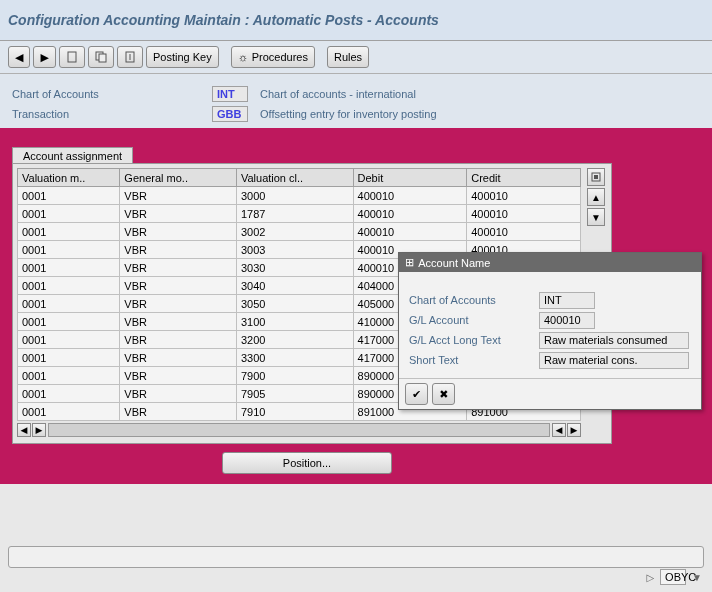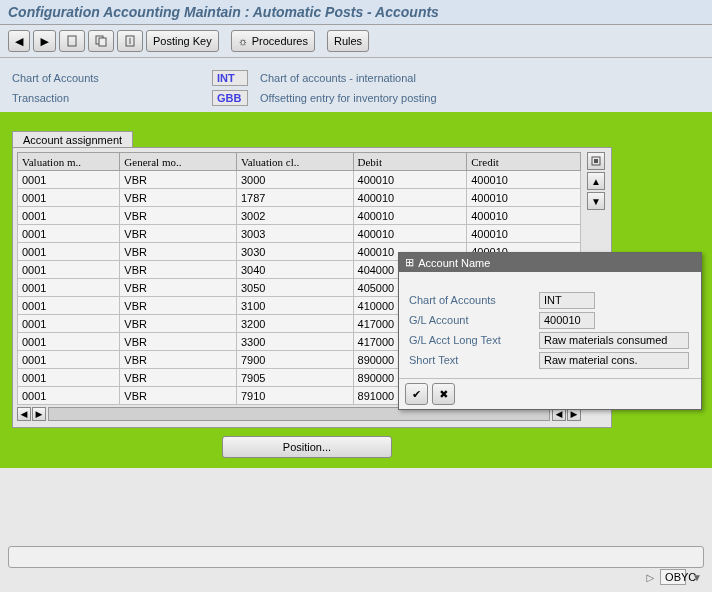--- a/index.html
+++ b/index.html
@@ -18,7 +18,7 @@
     font-size: 14px;
     font-weight: bold;
     font-style: italic;
-    padding: 4px 8px;
+    padding: 12px 8px;
     border-bottom: 1px solid #a0a0a0;
   }
   .toolbar {

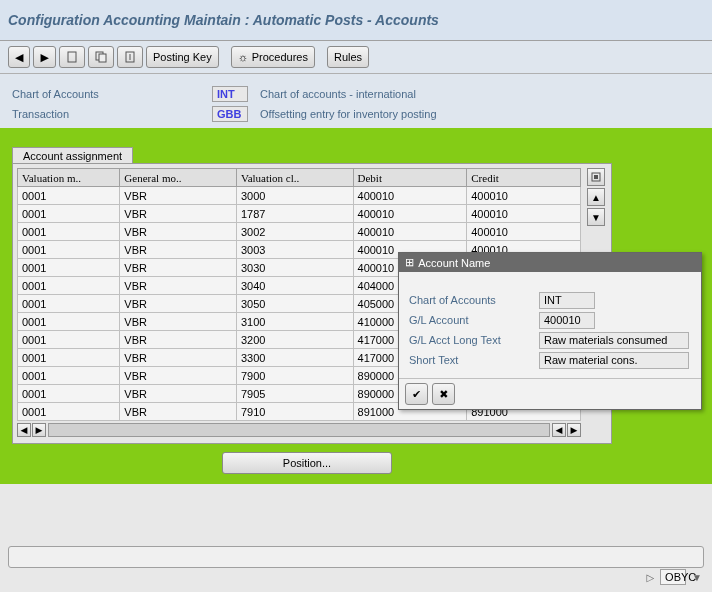--- a/index.html
+++ b/index.html
@@ -63,7 +63,7 @@
   .hdr-desc { color: #4a6a8a; }
   .content {
     padding: 18px 0 6px 12px;
-    background: #84cc16;
+    background: #be185d;
   }
   .tabstrip {
     display: flex;

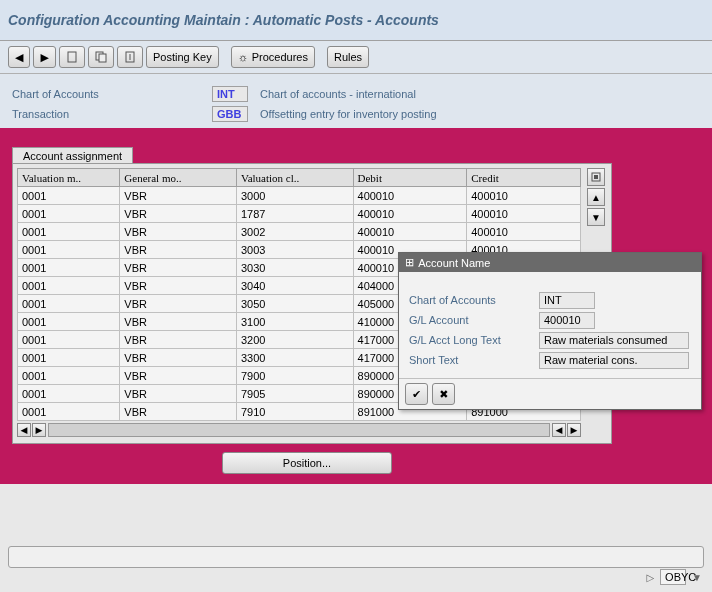--- a/index.html
+++ b/index.html
@@ -98,7 +98,6 @@
     font-weight: normal;
     font-size: 11px;
     height: 18px;
-    font-family: Liberation Serif, serif;
   }
   table.grid td {
     border: 1px solid #c0c0c0;

